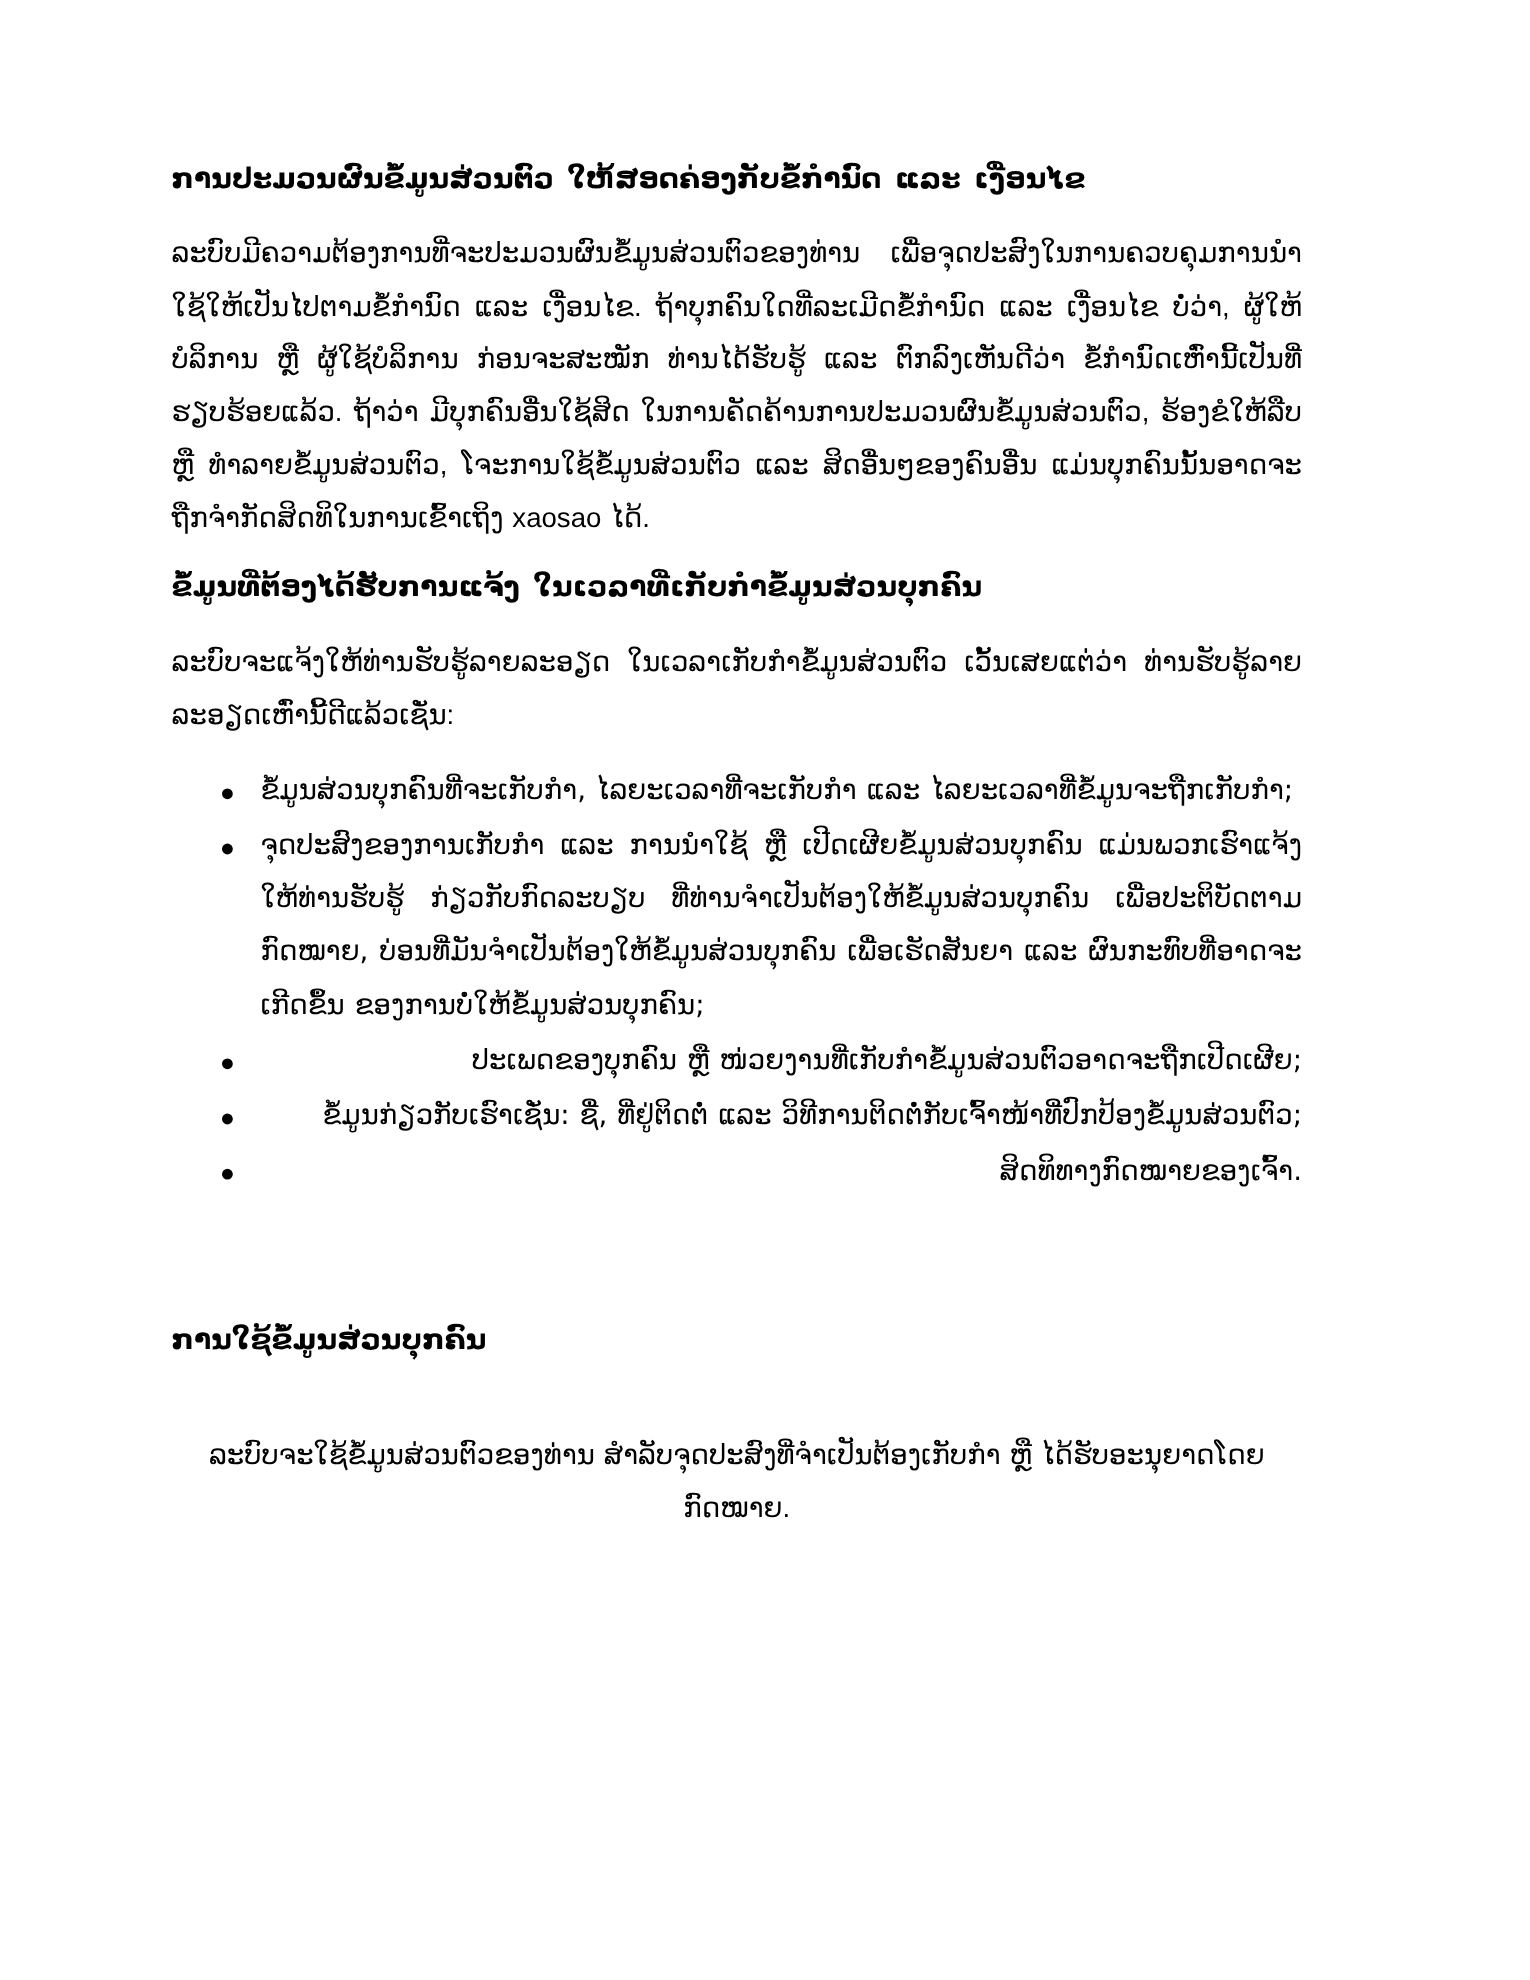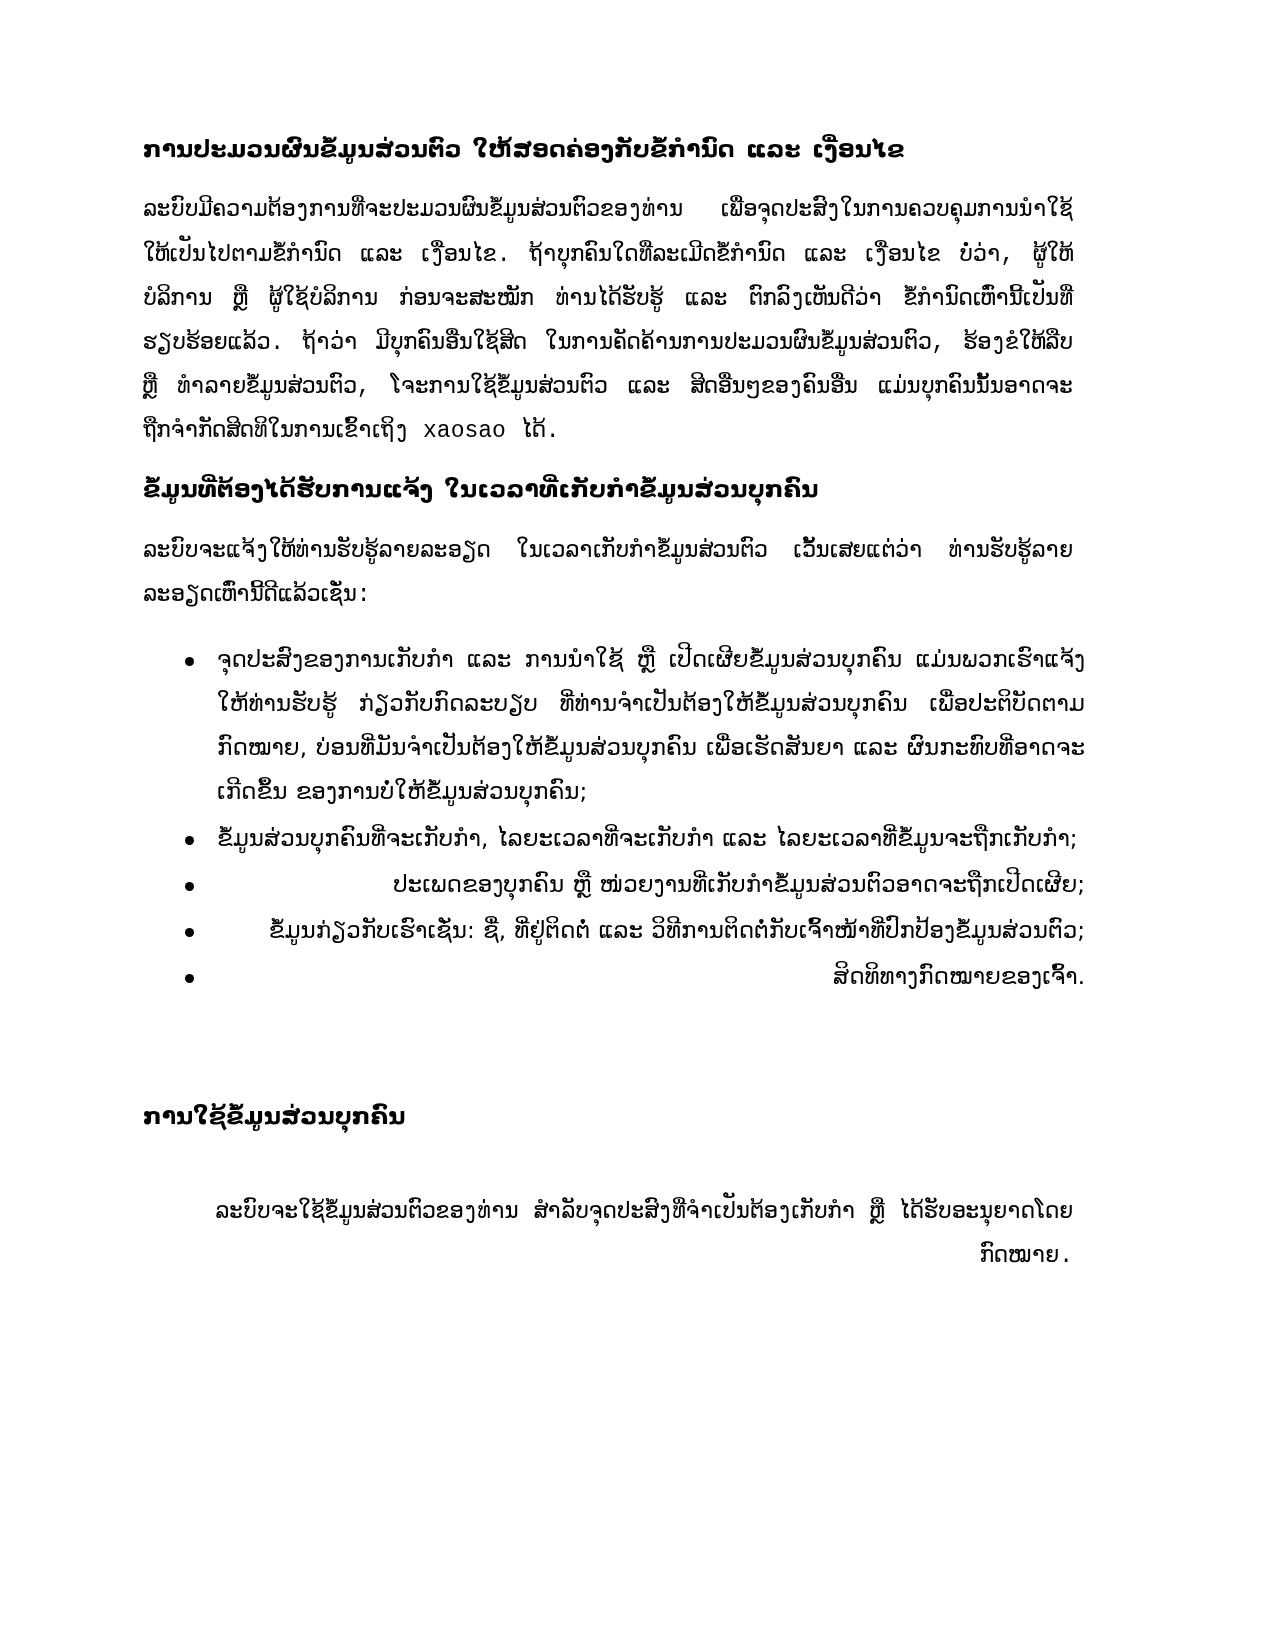--- a/index.html
+++ b/index.html
@@ -40,10 +40,10 @@
     margin-bottom: 0;
   }
   p.para {
-    font-family: Liberation Mono, monospace;
+    font-family: Liberation Sans, sans-serif;
     font-size: 23px;
     line-height: 1.92;
-    margin: 0 12px 20px 0;
+    margin: 0 0 20px 0;
     text-align: justify;
     text-justify: inter-word;
     word-spacing: 1px;

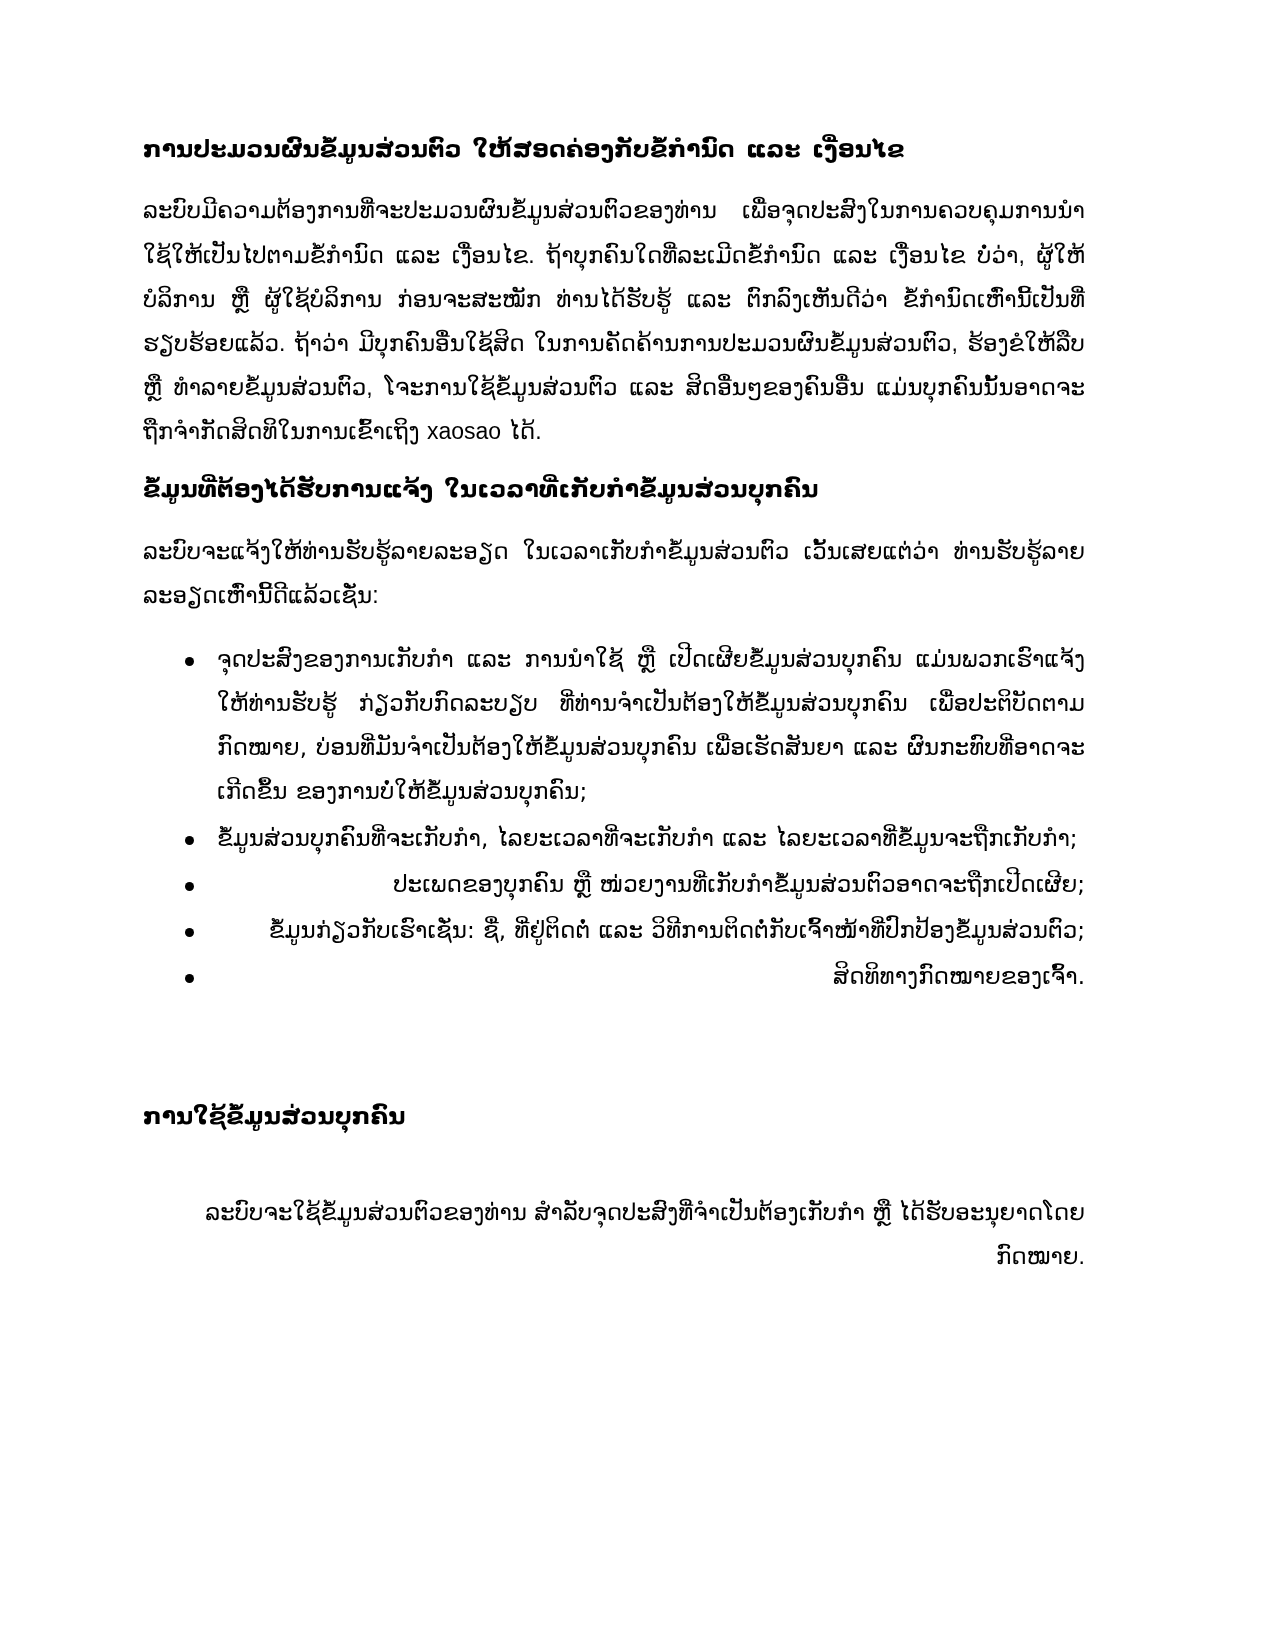--- a/index.html
+++ b/index.html
@@ -105,8 +105,8 @@
     <p class="para">ລະບົບຈະແຈ້ງໃຫ້ທ່ານຮັບຮູ້ລາຍລະອຽດ ໃນເວລາເກັບກຳຂໍ້ມູນສ່ວນຕົວ ເວັ້ນເສຍແຕ່ວ່າ ທ່ານຮັບຮູ້ລາຍລະອຽດເຫົ່ານີ້ດີແລ້ວເຊັ່ນ:</p>
 
     <ul class="bullet-list">
+      <li>ຂໍ້ມູນສ່ວນບຸກຄົນທີ່ຈະເກັບກຳ, ໄລຍະເວລາທີ່ຈະເກັບກຳ ແລະ ໄລຍະເວລາທີ່ຂໍ້ມູນຈະຖືກເກັບກຳ;</li>
       <li>ຈຸດປະສົງຂອງການເກັບກຳ ແລະ ການນຳໃຊ້ ຫຼື ເປີດເຜີຍຂໍ້ມູນສ່ວນບຸກຄົນ ແມ່ນພວກເຮົາແຈ້ງໃຫ້ທ່ານຮັບຮູ້ ກ່ຽວກັບກົດລະບຽບ ທີ່ທ່ານຈຳເປັນຕ້ອງໃຫ້ຂໍ້ມູນສ່ວນບຸກຄົນ ເພື່ອປະຕິບັດຕາມກົດໝາຍ, ບ່ອນທີ່ມັນຈຳເປັນຕ້ອງໃຫ້ຂໍ້ມູນສ່ວນບຸກຄົນ ເພື່ອເຮັດສັນຍາ ແລະ ຜົນກະທົບທີ່ອາດຈະເກີດຂຶ້ນ ຂອງການບໍ່ໃຫ້ຂໍ້ມູນສ່ວນບຸກຄົນ;</li>
-      <li>ຂໍ້ມູນສ່ວນບຸກຄົນທີ່ຈະເກັບກຳ, ໄລຍະເວລາທີ່ຈະເກັບກຳ ແລະ ໄລຍະເວລາທີ່ຂໍ້ມູນຈະຖືກເກັບກຳ;</li>
       <li class="left-aligned">ປະເພດຂອງບຸກຄົນ ຫຼື ໜ່ວຍງານທີ່ເກັບກຳຂໍ້ມູນສ່ວນຕົວອາດຈະຖືກເປີດເຜີຍ;</li>
       <li class="left-aligned">ຂໍ້ມູນກ່ຽວກັບເຮົາເຊັ່ນ: ຊື່, ທີ່ຢູ່ຕິດຕໍ່ ແລະ ວິທີການຕິດຕໍ່ກັບເຈົ້າໜ້າທີ່ປົກປ້ອງຂໍ້ມູນສ່ວນຕົວ;</li>
       <li class="left-aligned">ສິດທິທາງກົດໝາຍຂອງເຈົ້າ.</li>

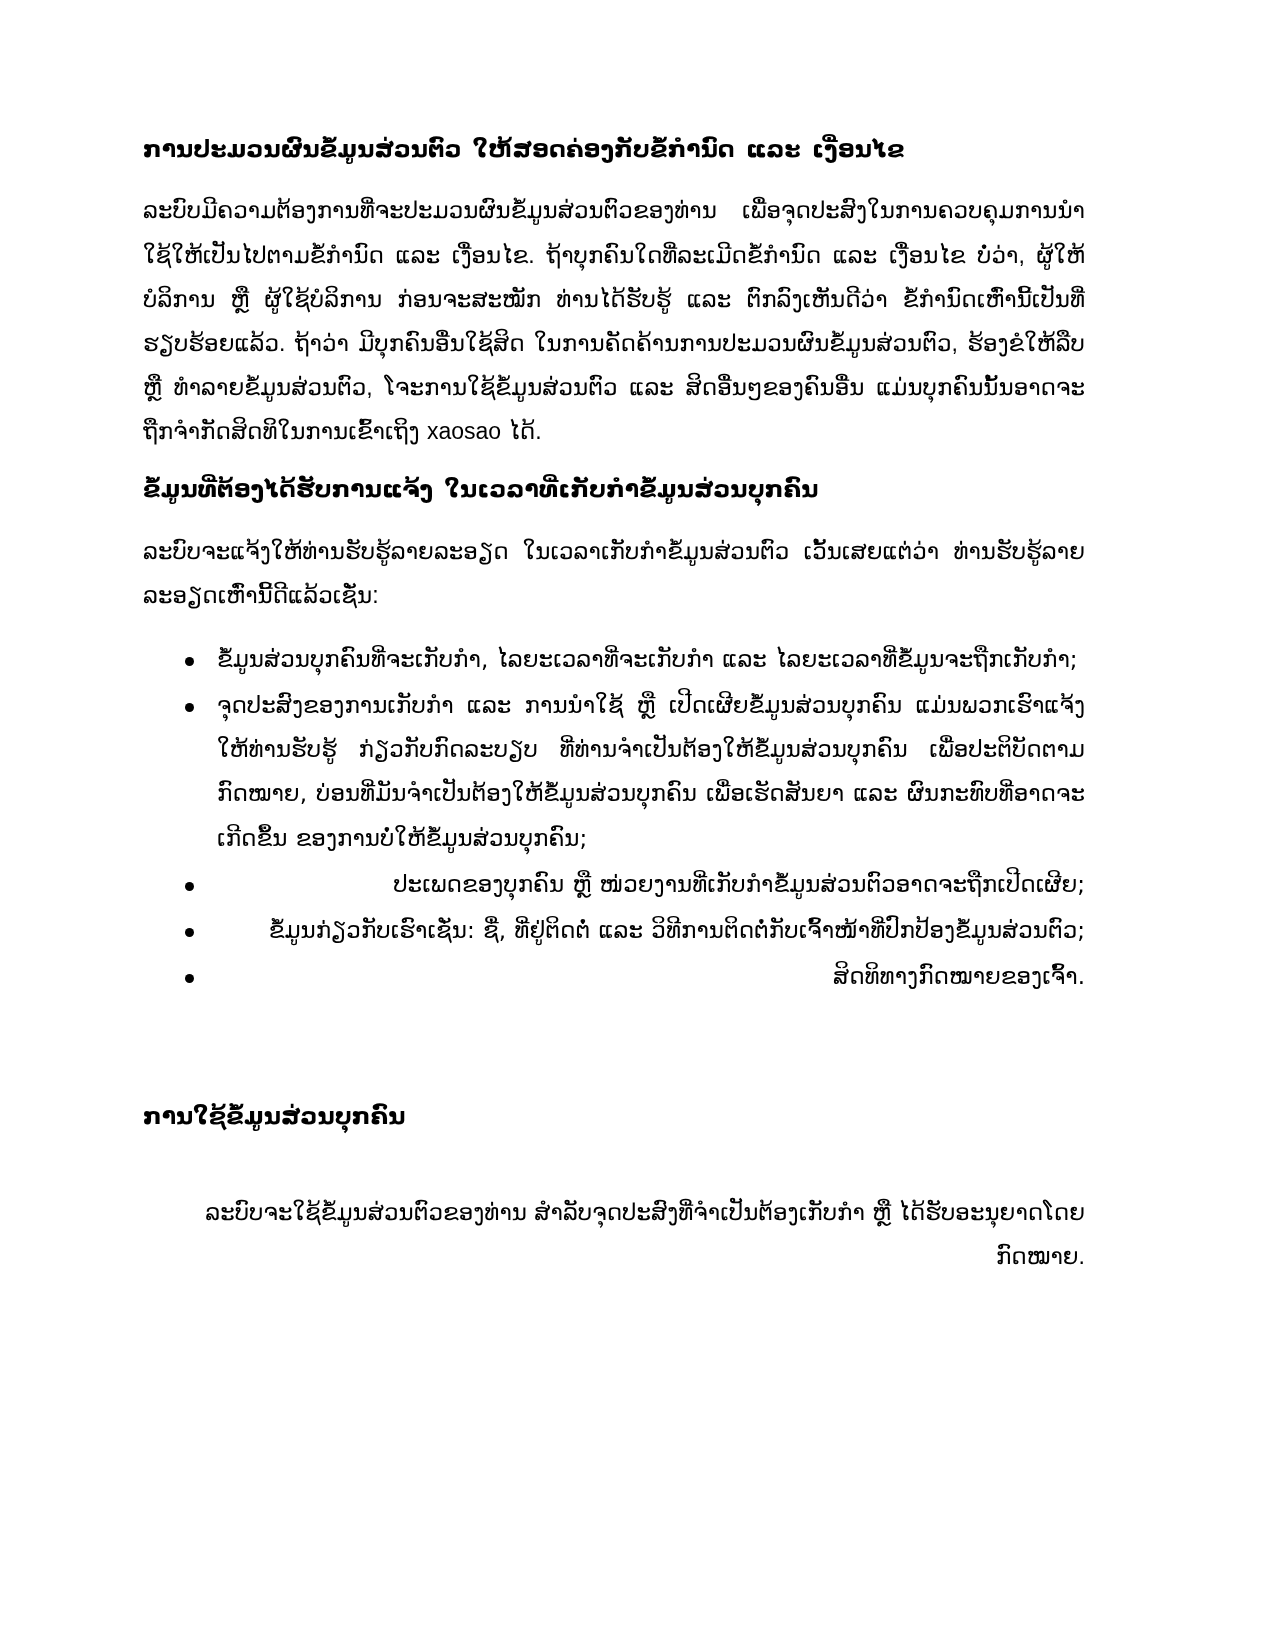--- a/index.html
+++ b/index.html
@@ -49,7 +49,7 @@
     word-spacing: 1px;
   }
   p.para.last-left {
-    text-align: right;
+    text-align: center;
   }
   ul.bullet-list {
     margin: 6px 0 0 0;

